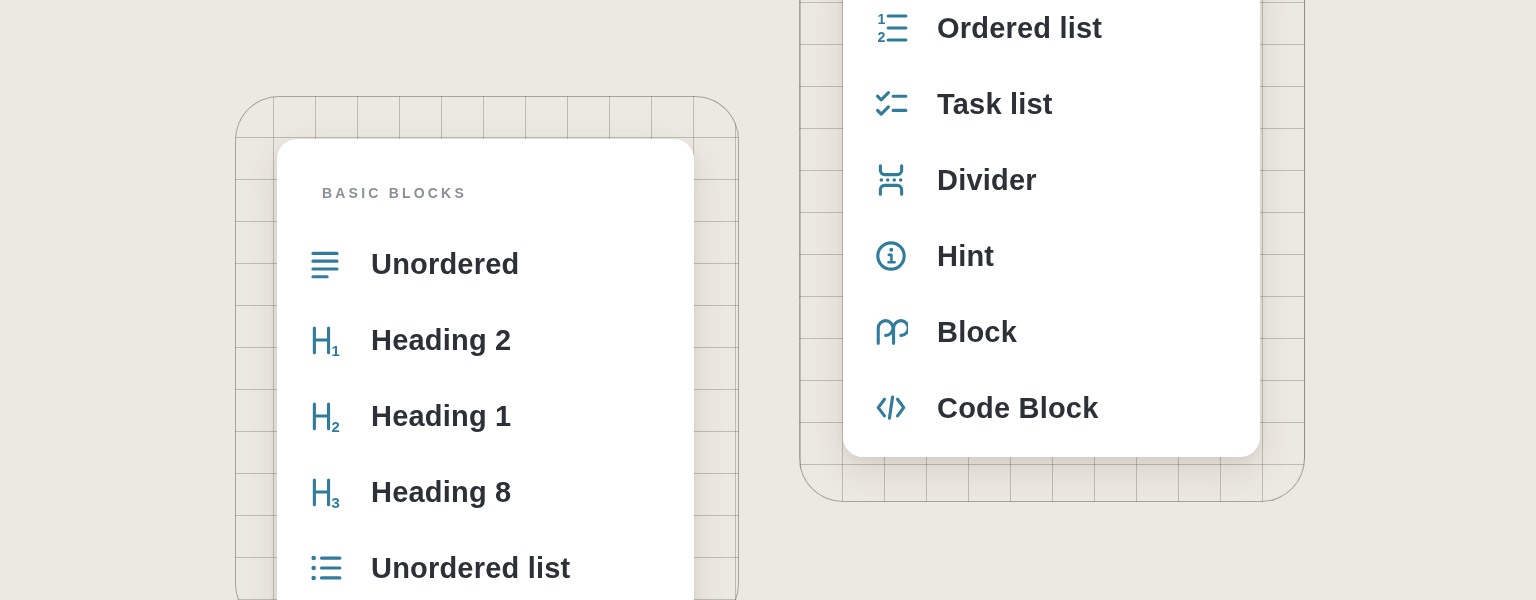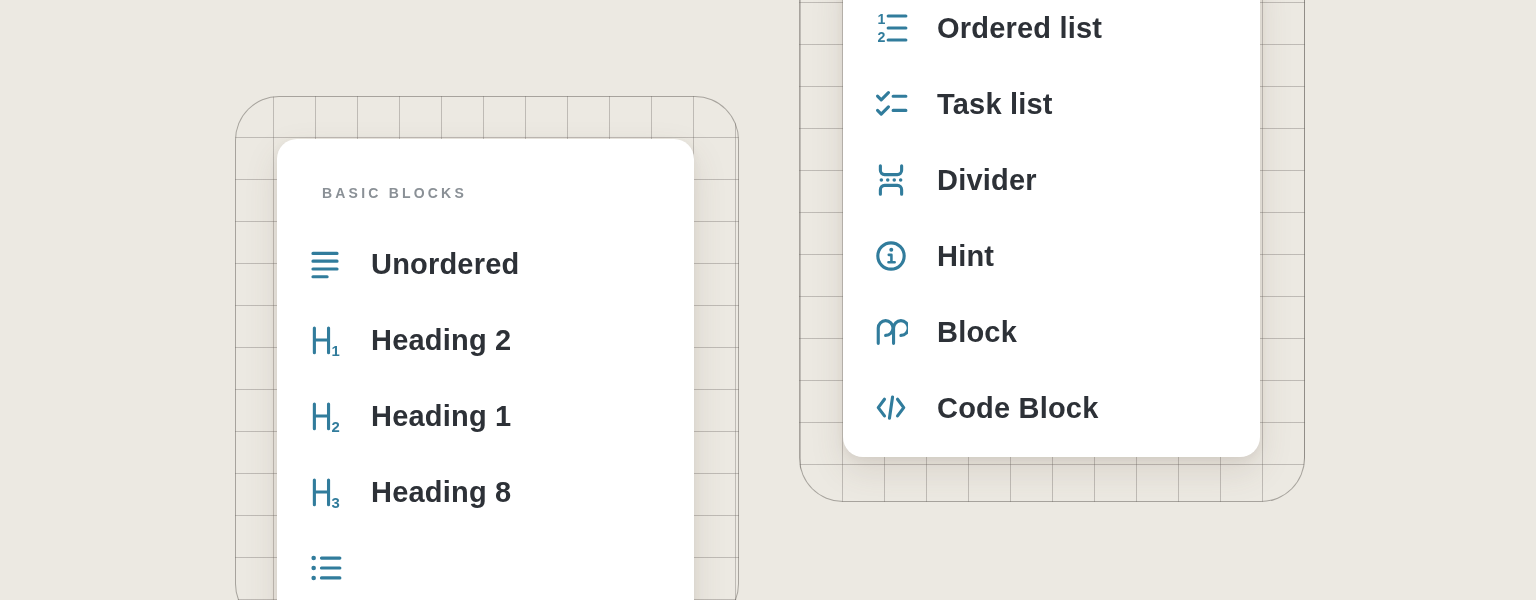--- a/index.html
+++ b/index.html
@@ -108,6 +108,7 @@
               <circle cx="4" cy="19" r="1.6" fill="currentColor" stroke="none"></circle>
             </svg>
           </span>
+          <span class="lbl">Unordered list</span>
         </div>
       </div>
   </div>

